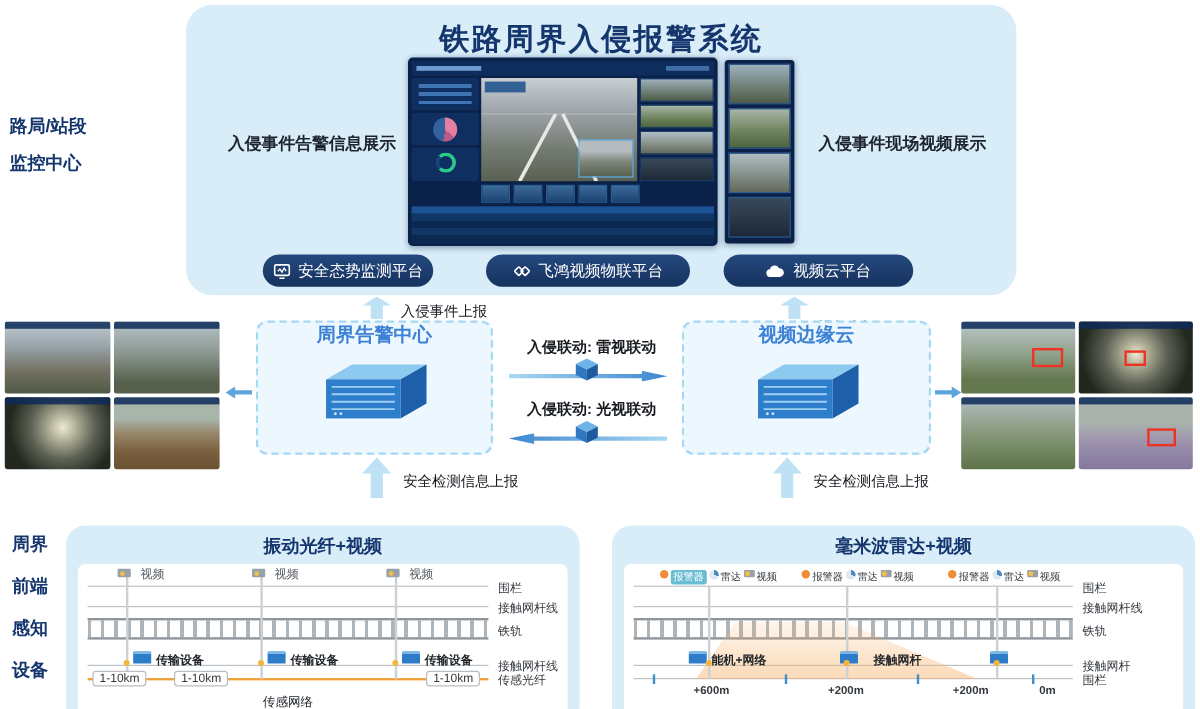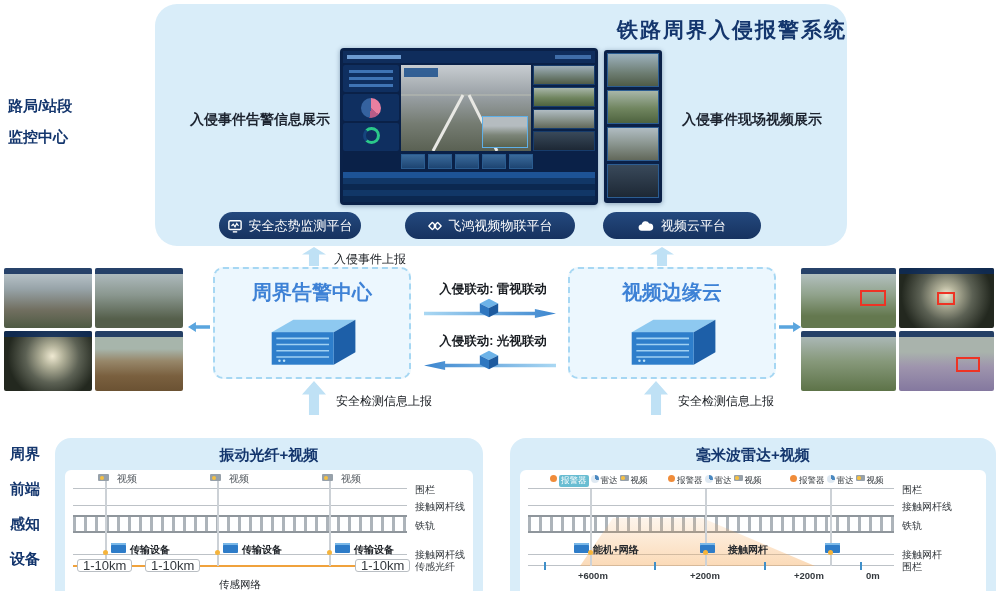--- a/index.html
+++ b/index.html
@@ -10,7 +10,7 @@
   .side-label div { line-height:31px; }
 
   .panel-top { position:absolute; left:155px; top:4px; width:692px; height:242px; background:#d9edf9; border-radius:22px; }
-  .main-title { position:absolute; top:12px; left:0; width:100%; text-align:right; font-size:21px; font-weight:bold; color:#14366d; letter-spacing:2px; }
+  .main-title { position:absolute; top:12px; left:0; width:100%; text-align:center; font-size:25px; font-weight:bold; color:#14366d; letter-spacing:2px; }
   .caption { position:absolute; font-size:14px; font-weight:bold; color:#1d2430; text-align:center; }
 
   .pill { position:absolute; top:208px; height:27px; background:linear-gradient(180deg,#24497e,#16325f); border-radius:14px; color:#fff; display:flex; align-items:center; justify-content:center; gap:7px; font-size:13px; cursor:pointer; }

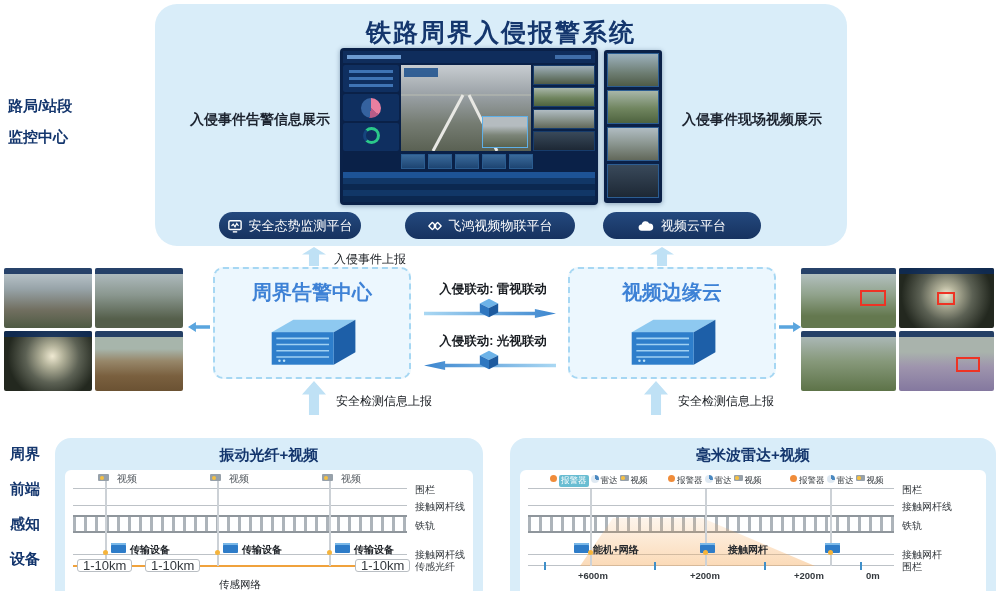--- a/index.html
+++ b/index.html
@@ -46,7 +46,7 @@
   .conn.r { clip-path:polygon(0 32%,64% 32%,64% 0,100% 50%,64% 100%,64% 68%,0 68%); }
 
   .dashed-box { position:absolute; background:#ecf7fe; border:2px dashed #a6d7f3; border-radius:10px; }
-  .box-title { margin-top:10px; text-align:center; font-size:20px; font-weight:bold; color:#3e82d6; }
+  .box-title { text-align:center; font-size:16px; font-weight:bold; color:#3e82d6; }
   .server { display:block; margin:6px auto 0; }
 
   .cam-grid { position:absolute; display:grid; gap:3px; }

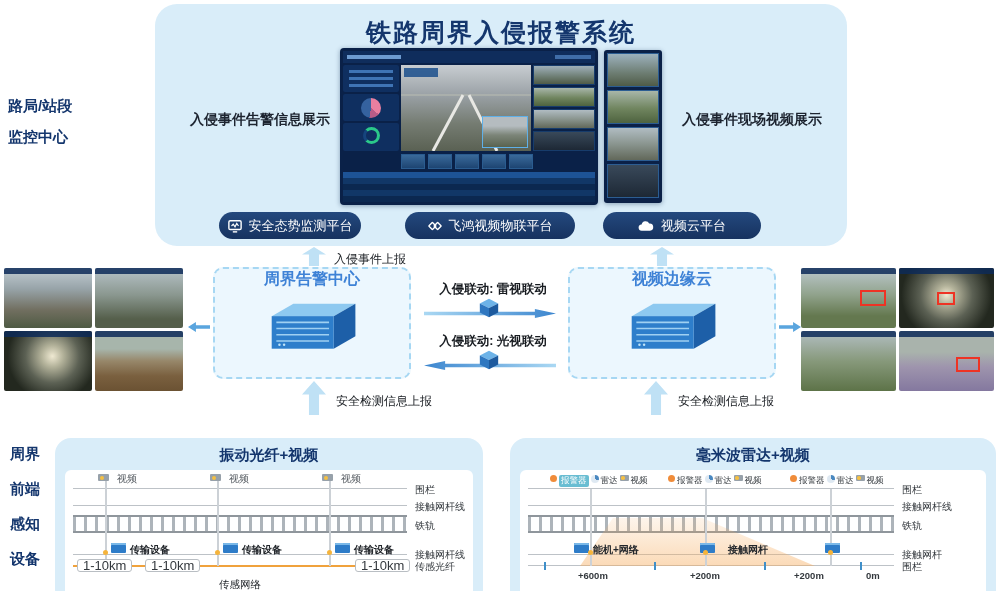--- a/index.html
+++ b/index.html
@@ -67,7 +67,7 @@
   .mini-label { position:absolute; font-size:10px; color:#555b61; }
   .device { position:absolute; width:15px; height:10px; background:#2e7cc8; box-shadow:inset 0 2px 0 #7ab8e8; border-radius:1px; }
   .dev-label { position:absolute; font-size:10px; font-weight:bold; color:#22262b; white-space:nowrap; }
-  .chip { position:absolute; height:13px; padding:0 5px; background:#fff; border:1px solid #b9bec3; border-radius:3px; font-size:13px; line-height:12px; color:#33383d; }
+  .chip { position:absolute; height:13px; padding:0 5px; background:#fff; border:1px solid #b9bec3; border-radius:3px; font-size:10px; line-height:12px; color:#33383d; }
   .row-label { position:absolute; font-size:10px; color:#33383d; white-space:nowrap; }
   .net-label { position:absolute; text-align:center; font-size:10.5px; font-weight:normal; color:#22262b; }
   .trap { position:absolute; background:linear-gradient(180deg,rgba(246,173,96,.12),rgba(246,173,96,.45)); clip-path:polygon(14% 0,52% 0,100% 100%,0 100%); }

